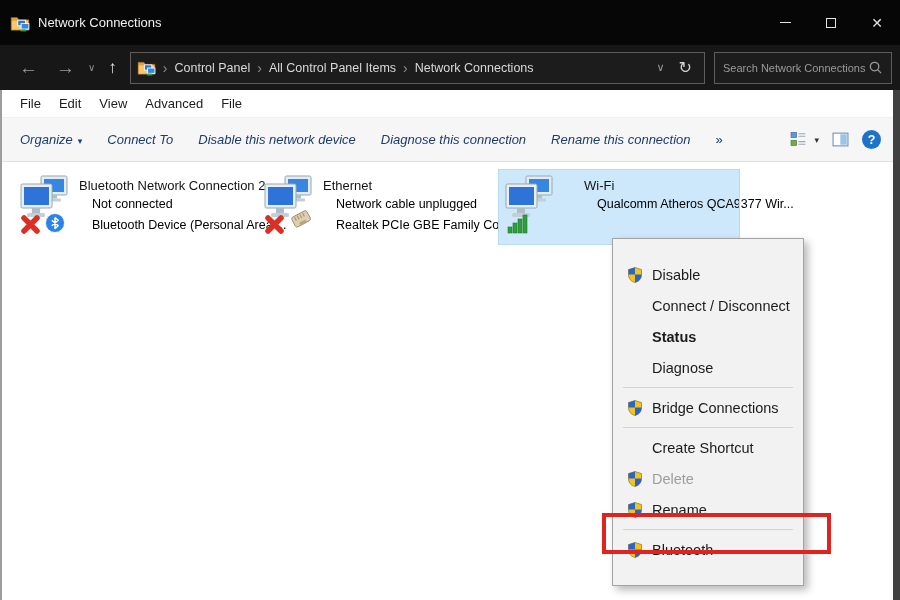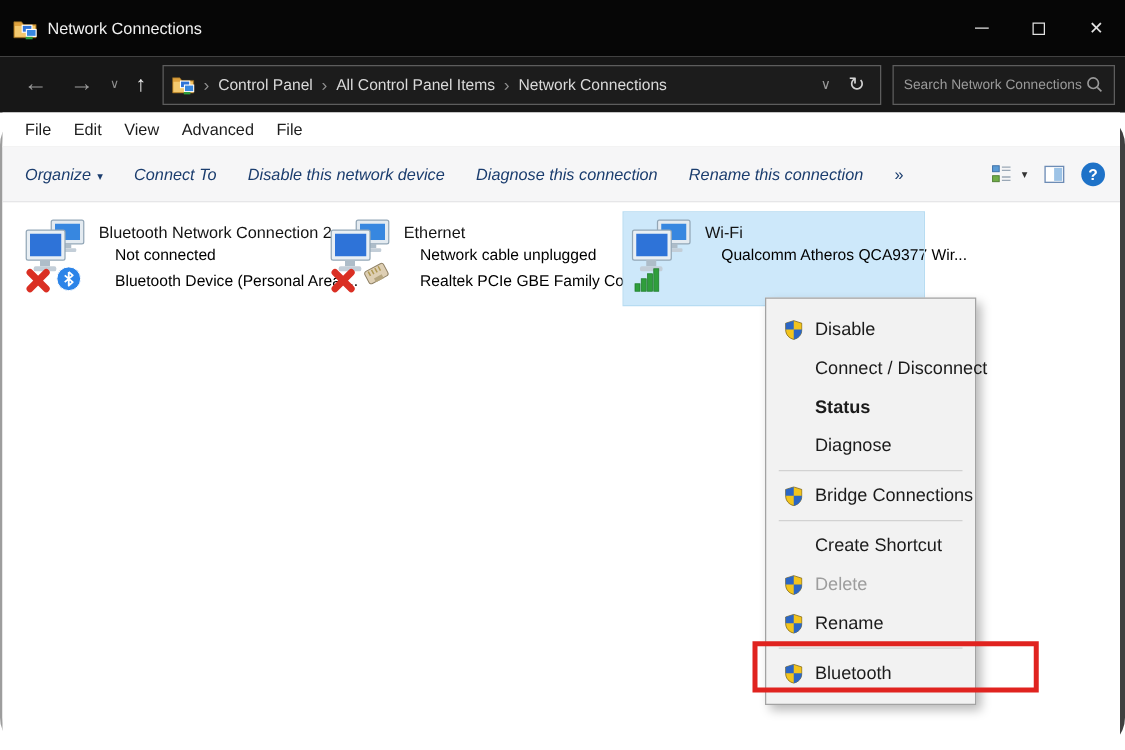--- a/index.html
+++ b/index.html
@@ -33,7 +33,7 @@
   .searchbox svg { flex:0 0 auto; }
 
   
-  .lower { border-left:2px solid #9d9d9d; border-right:4px solid #404040; height:510px; display:flex; flex-direction:column;border-radius:26px; }
+  .lower { border-left:2px solid #9d9d9d; border-right:7px solid #404040; height:510px; display:flex; flex-direction:column; }
   .menubar { height:28px; background:#ffffff; display:flex; align-items:center; padding-left:9px; border-bottom:1px solid #f0f0f0; }
   .menubar .menu-item { font-size:13px; color:#1c1c1c; padding:0 9px; }
   .toolbar { height:44px; background:#f6f6f7; border-bottom:1px solid #e1e1e3; display:flex; align-items:center; padding:0 12px 0 18px; color:#1b3d6e; font-size:13px; }

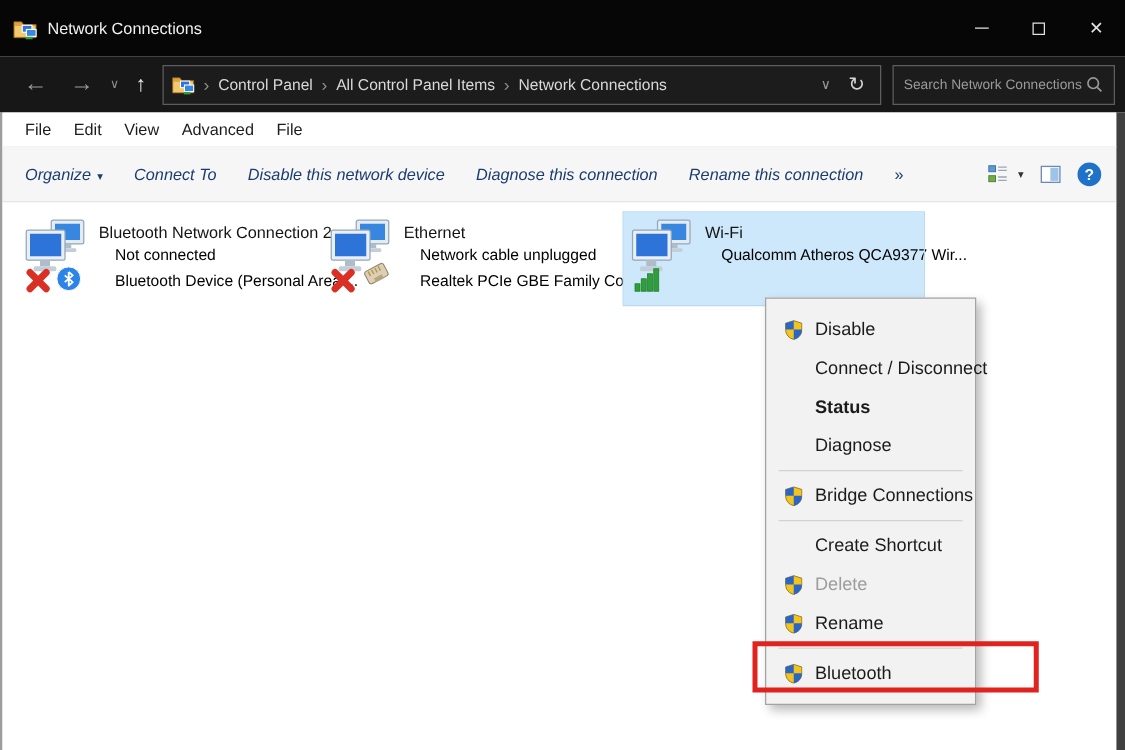--- a/index.html
+++ b/index.html
@@ -218,7 +218,7 @@
         </div>
       </div>
 
-      <div class="conn-item selected" style="left:497px; width:240px;">
+      <div class="conn-item selected" style="left:497px; width:240px;gap:20px;">
         <svg class="conn-icon" viewBox="0 0 50 60">
           <use href="#monitors"></use>
           <g fill="#2f9e3c" stroke="#1e7b2a" stroke-width=".6">

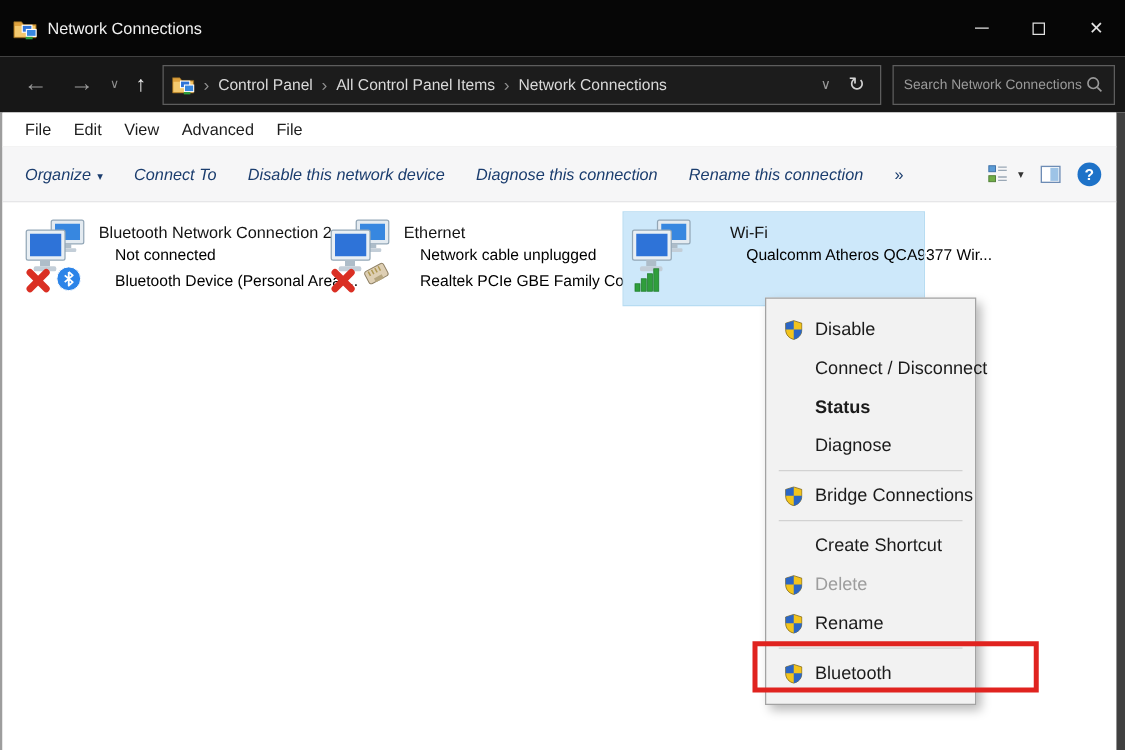--- a/index.html
+++ b/index.html
@@ -54,7 +54,7 @@
   .conn-sub { font-size:12.5px; color:#000000; line-height:21px; white-space:nowrap;margin-left:13px; }
 
   
-  .context-menu { position:absolute; left:610px; top:76px; width:169px; background:#f2f2f2; border:1px solid #a3a3a3; padding:9px 0; box-shadow:4px 4px 8px rgba(0,0,0,0.28); z-index:5; }
+  .context-menu { position:absolute; left:610px; top:76px; width:192px; background:#f2f2f2; border:1px solid #a3a3a3; padding:20px 0; box-shadow:4px 4px 8px rgba(0,0,0,0.28); z-index:5; }
   .cm-row { height:31px; display:flex; align-items:center; padding-left:14px; }
   .cm-icon-slot { width:16px; height:16px; flex:0 0 auto; display:flex; align-items:center; justify-content:center; }
   .cm-label { margin-left:9px; font-size:14.5px; color:#1b1b1b; white-space:nowrap; }

